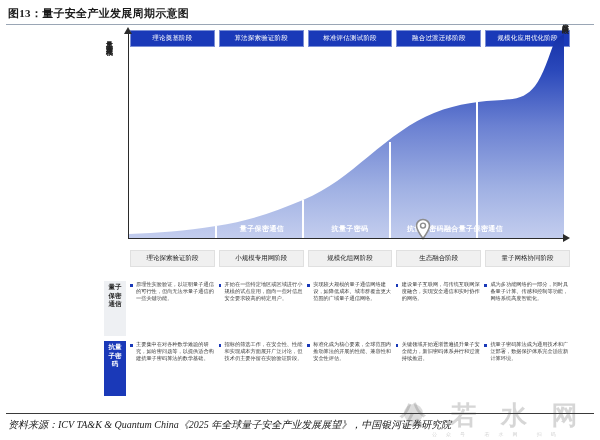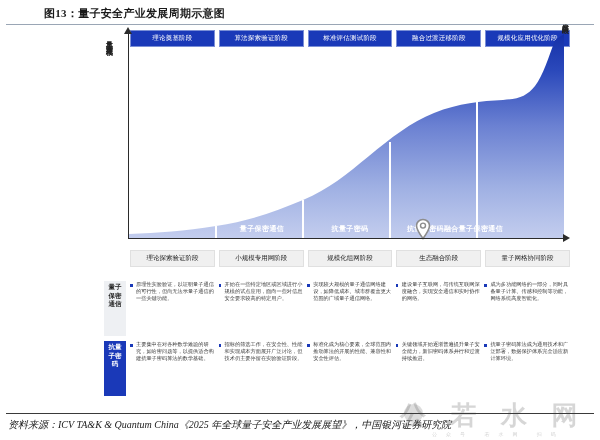--- a/index.html
+++ b/index.html
@@ -17,7 +17,6 @@
     font-family:"Liberation Serif","DejaVu Serif",serif;
     font-weight:bold;font-size:11px;letter-spacing:.3px;color:#1a1a1a;
     white-space:nowrap;
-    margin-left:36px;
   }
   .title-rule{
     position:absolute;left:6px;top:24px;width:588px;height:1px;

